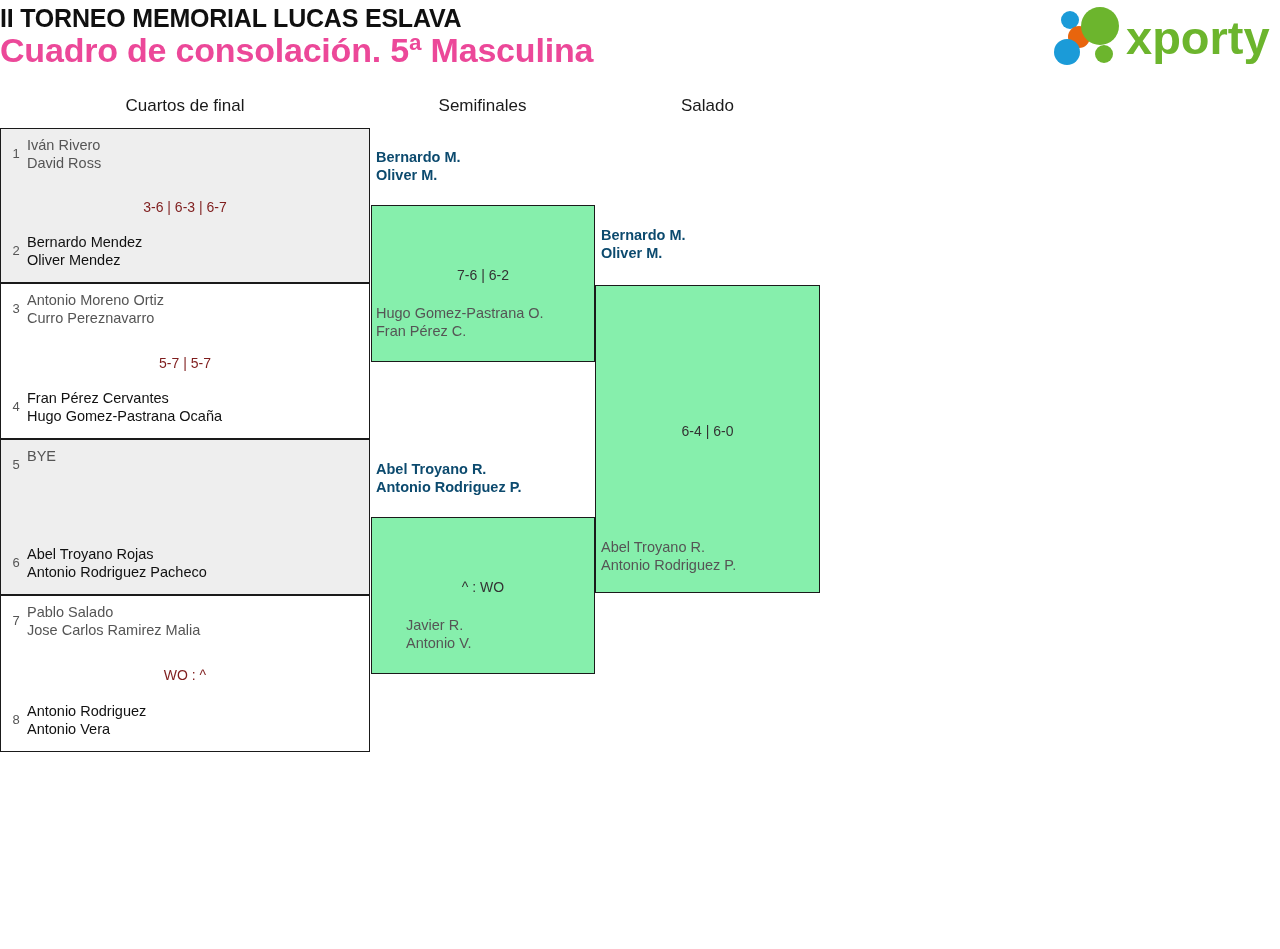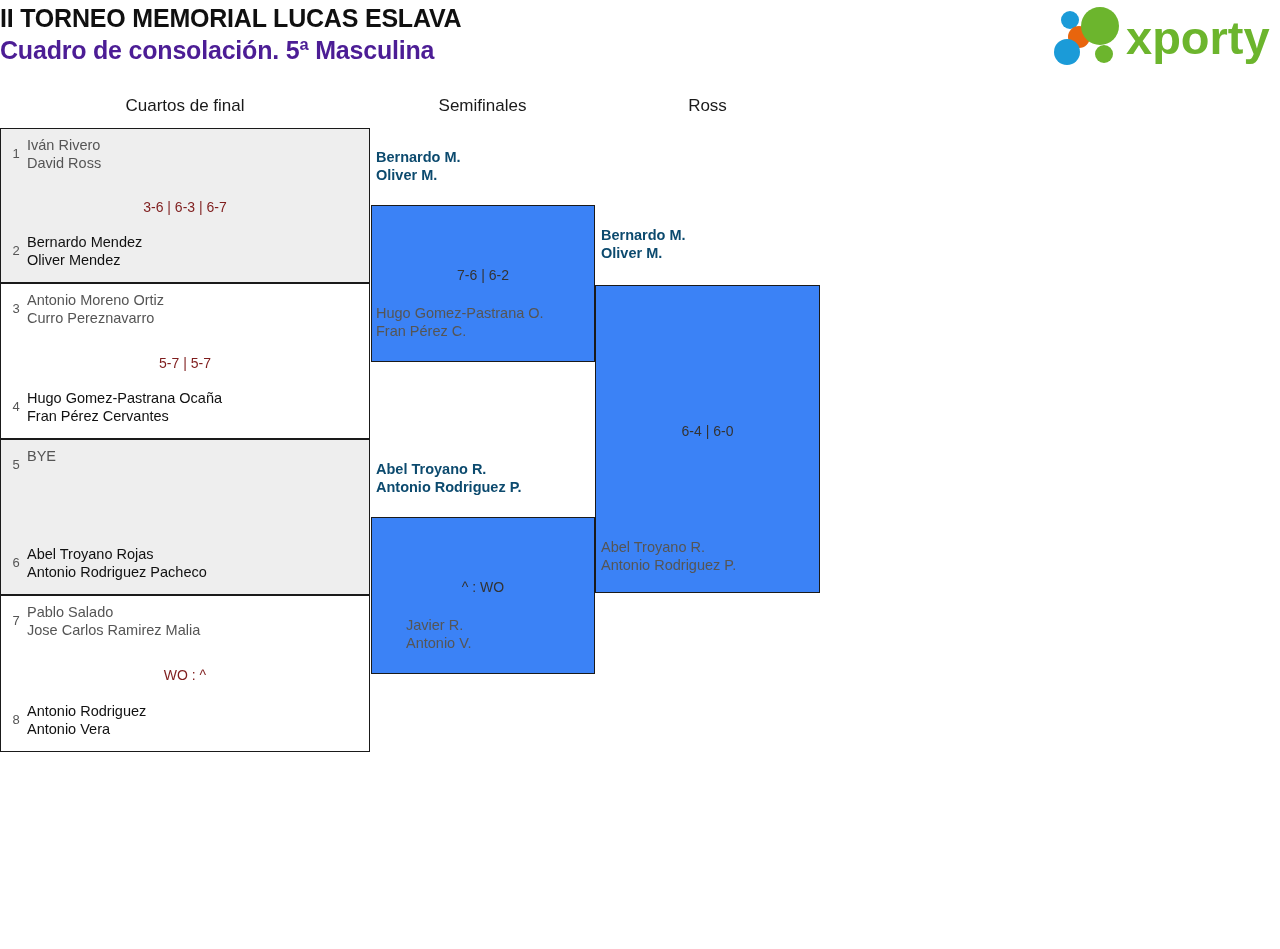--- a/index.html
+++ b/index.html
@@ -19,7 +19,7 @@
     line-height: 32px; letter-spacing: -0.2px; white-space: nowrap;
   }
   .title-line2 {
-    font-size: 25px; font-weight: bold; color: #4c1d95;
+    font-size: 34px; font-weight: bold; color: #ec4899;
     line-height: 32px; letter-spacing: -0.2px; white-space: nowrap;
   }
 

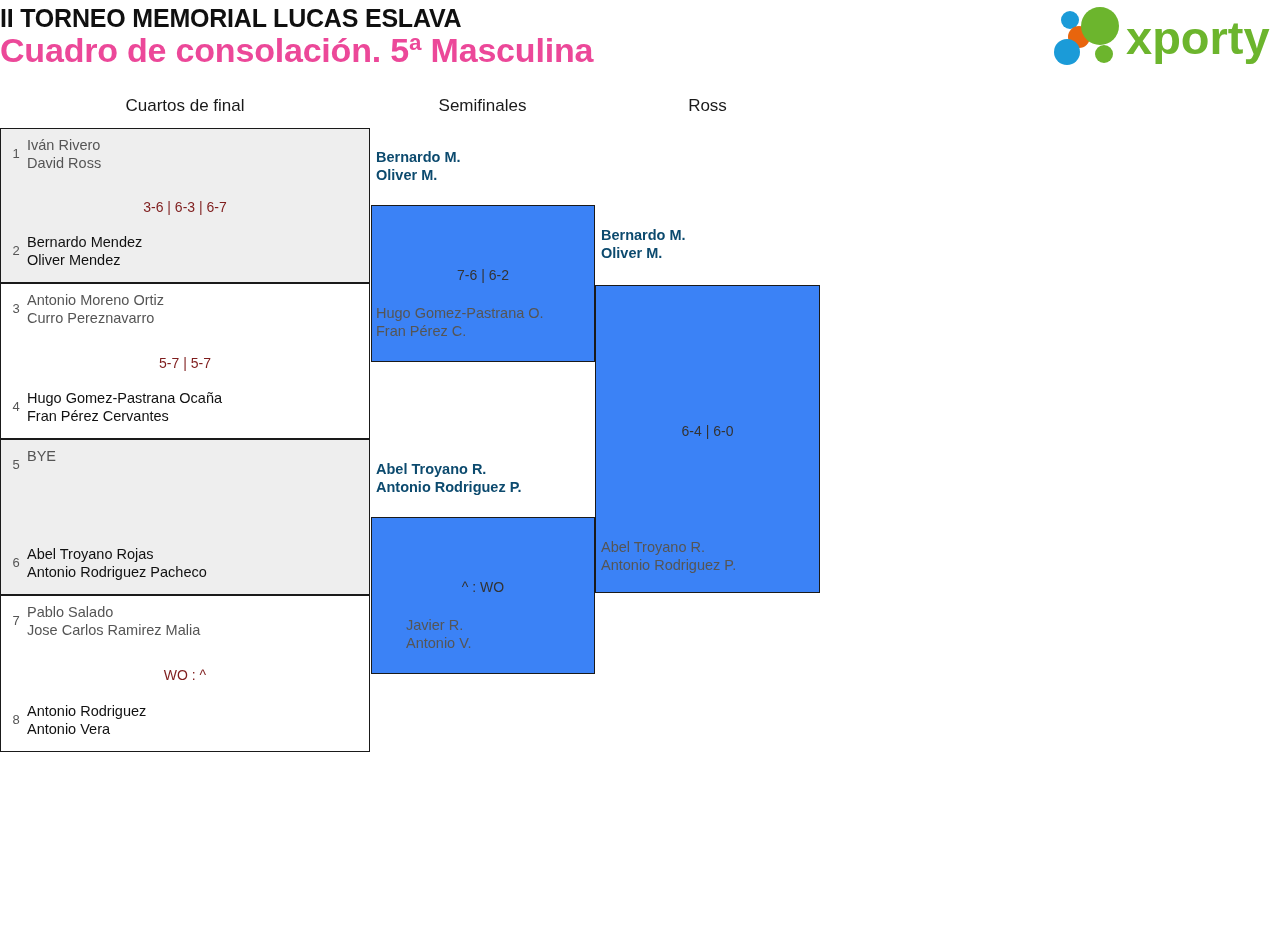--- a/index.html
+++ b/index.html
@@ -108,7 +108,7 @@
 
   <div class="round-head" id="head-qf">Cuartos de final</div>
   <div class="round-head" id="head-sf">Semifinales</div>
-  <div class="round-head" id="head-f">Ross</div>
+  <div class="round-head" id="head-f">Salado</div>
 
   <div class="bracket">
 

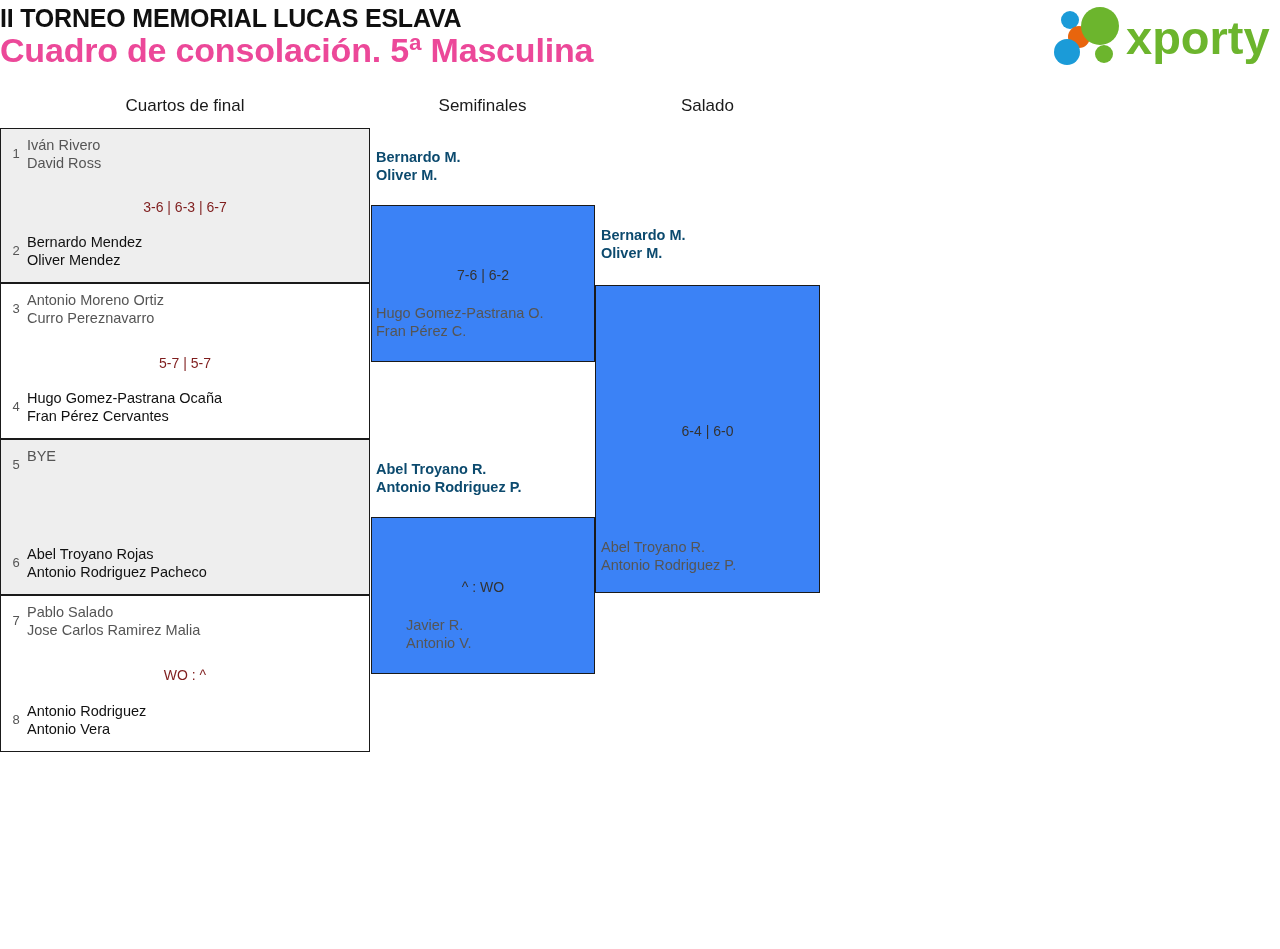--- a/index.html
+++ b/index.html
@@ -69,7 +69,7 @@
   .scorebox {
     position: absolute;
     border: 1px solid #1a1a1a;
-    background: #3b82f6;
+    background: #86efac;
   }
   .scorebox .sc {
     position: absolute; left: 0; width: 100%; text-align: center;

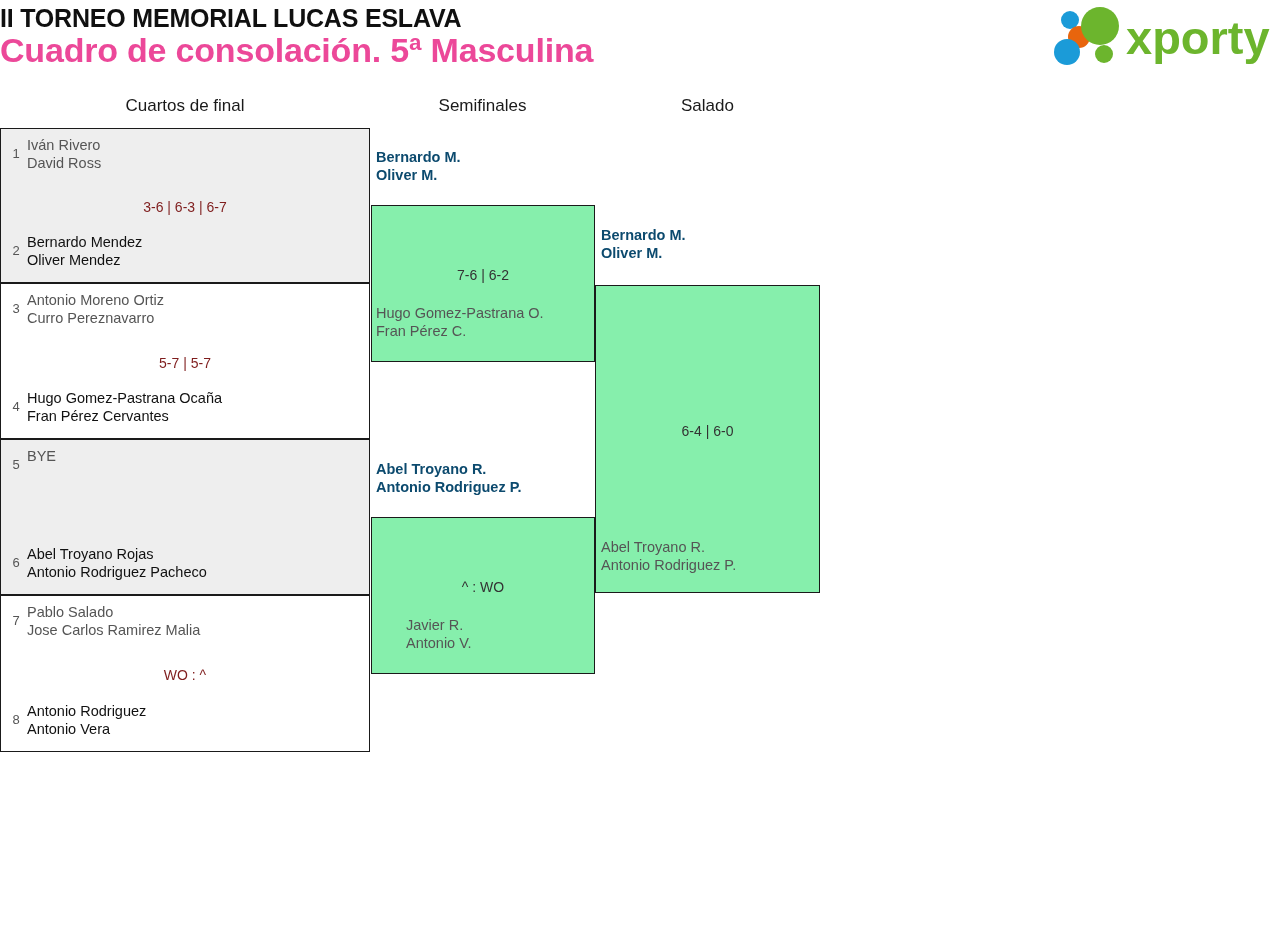--- a/index.html
+++ b/index.html
@@ -142,8 +142,8 @@
       <div class="slot bottom">
         <span class="seed">4</span>
         <span class="team winner">
+          <div class="ln">Fran Pérez Cervantes</div>
           <div class="ln">Hugo Gomez-Pastrana Ocaña</div>
-          <div class="ln">Fran Pérez Cervantes</div>
         </span>
       </div>
     </div>

